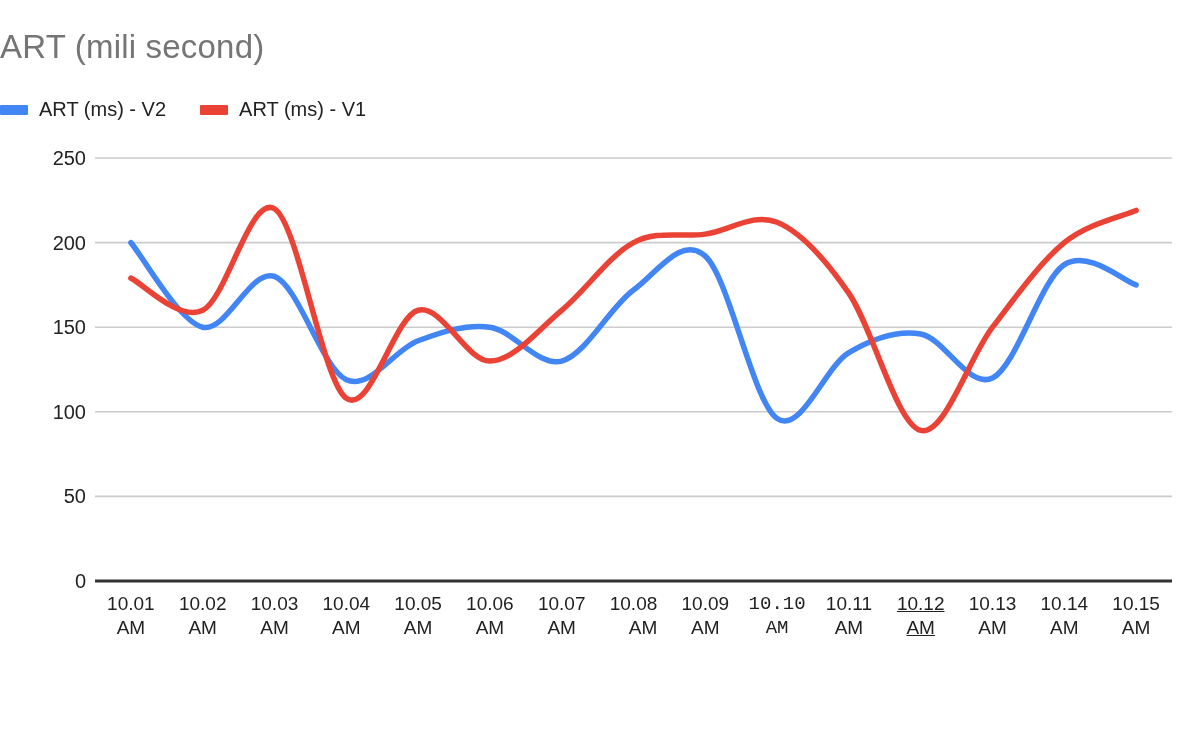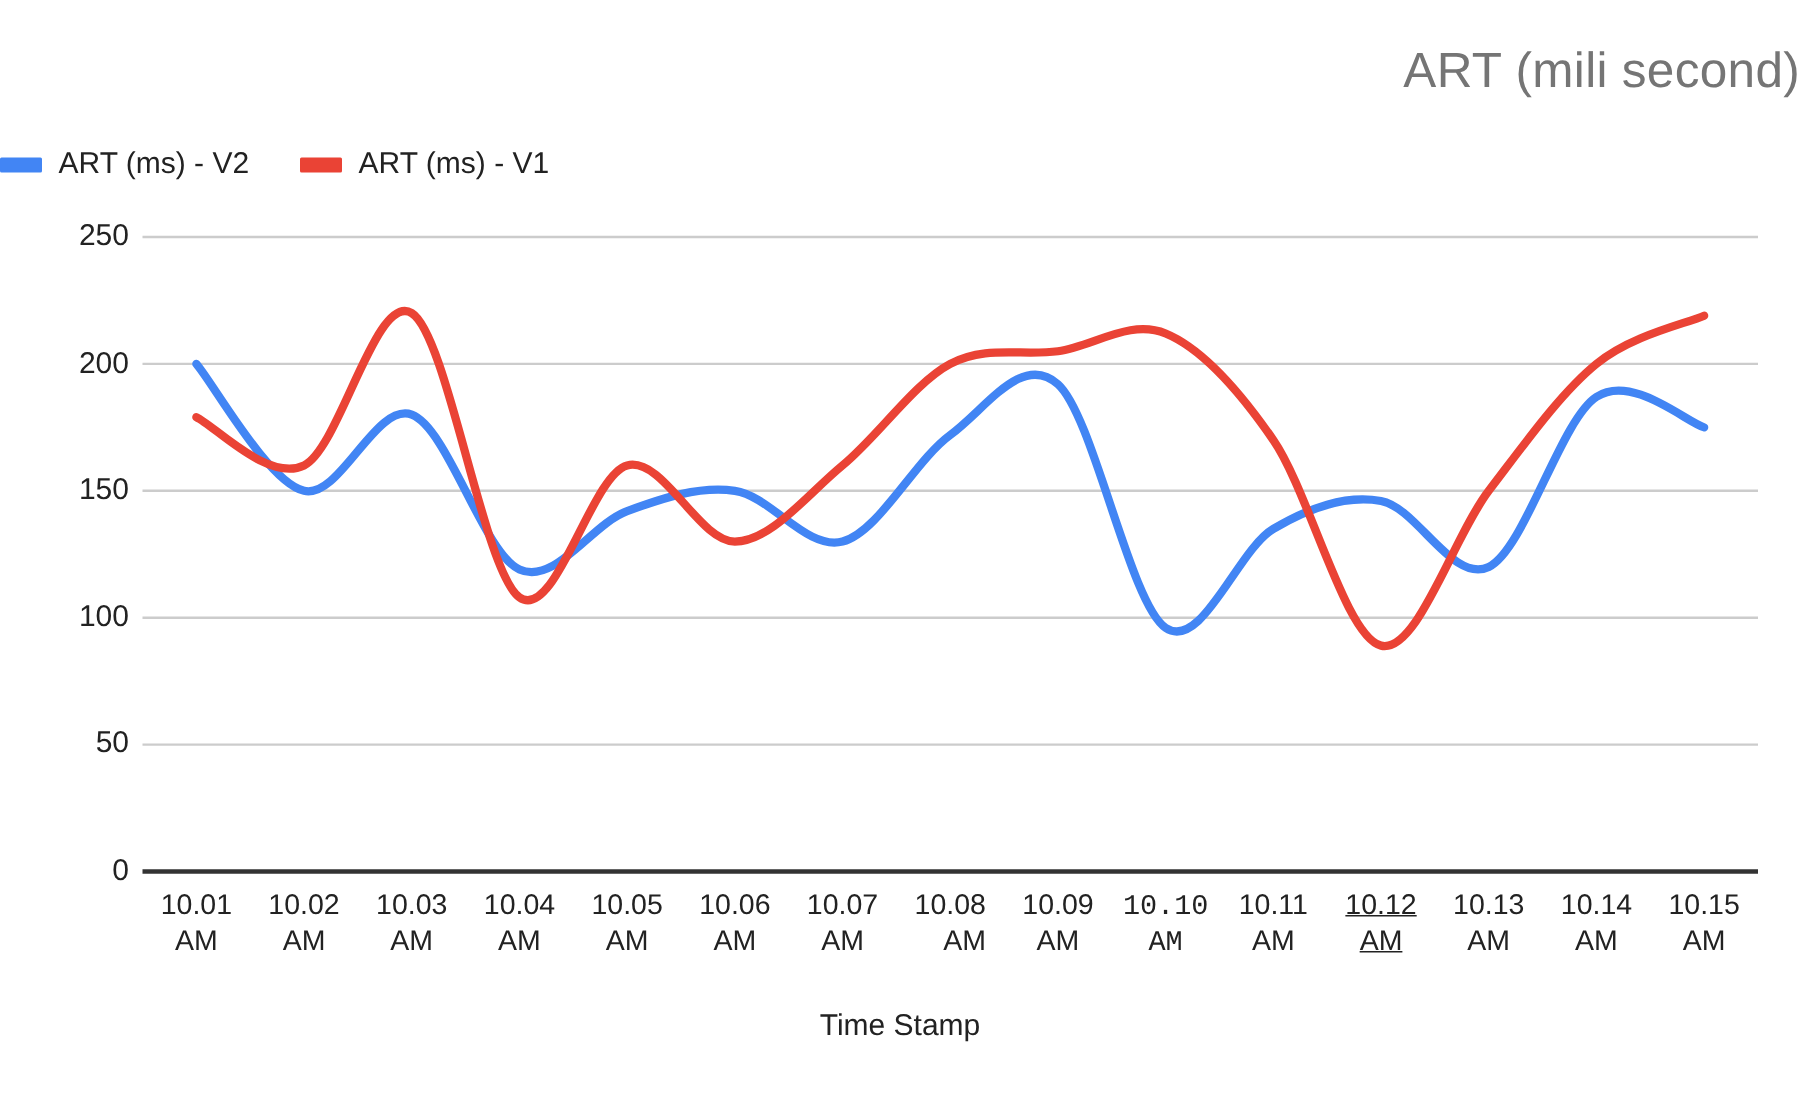--- a/index.html
+++ b/index.html
@@ -25,7 +25,7 @@
     top: 28px;
     left: 0;
     width: 1200px;
-    text-align: right;
+    text-align: left;
     font-size: 33px;
     color: #757575;
     letter-spacing: 0.2px;

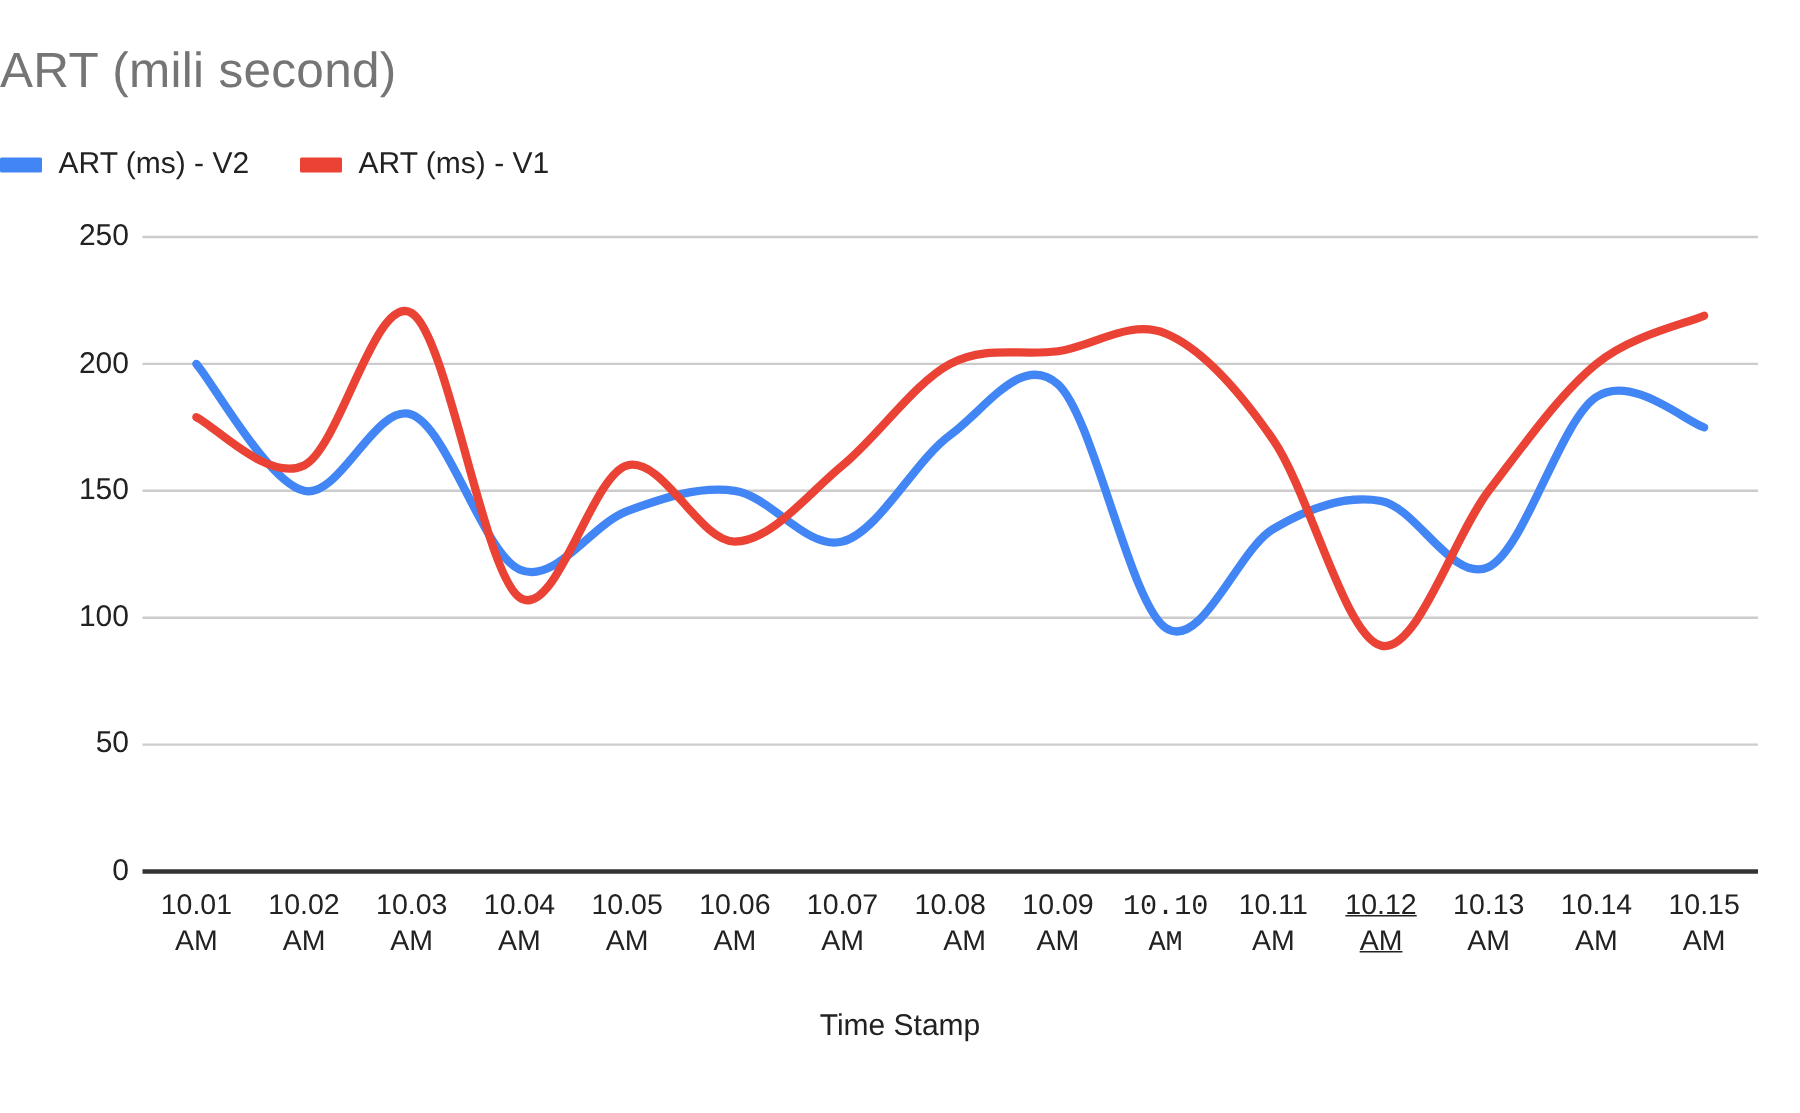--- a/index.html
+++ b/index.html
@@ -159,7 +159,6 @@
       <div class="xtick-label" style="left: 1136.1px; top: 592px;"><span>10.15</span><br><span>AM</span></div>
     </div>
 
-  <div class="axis-title-x">Time Stamp</div>
 
 </div>
 

